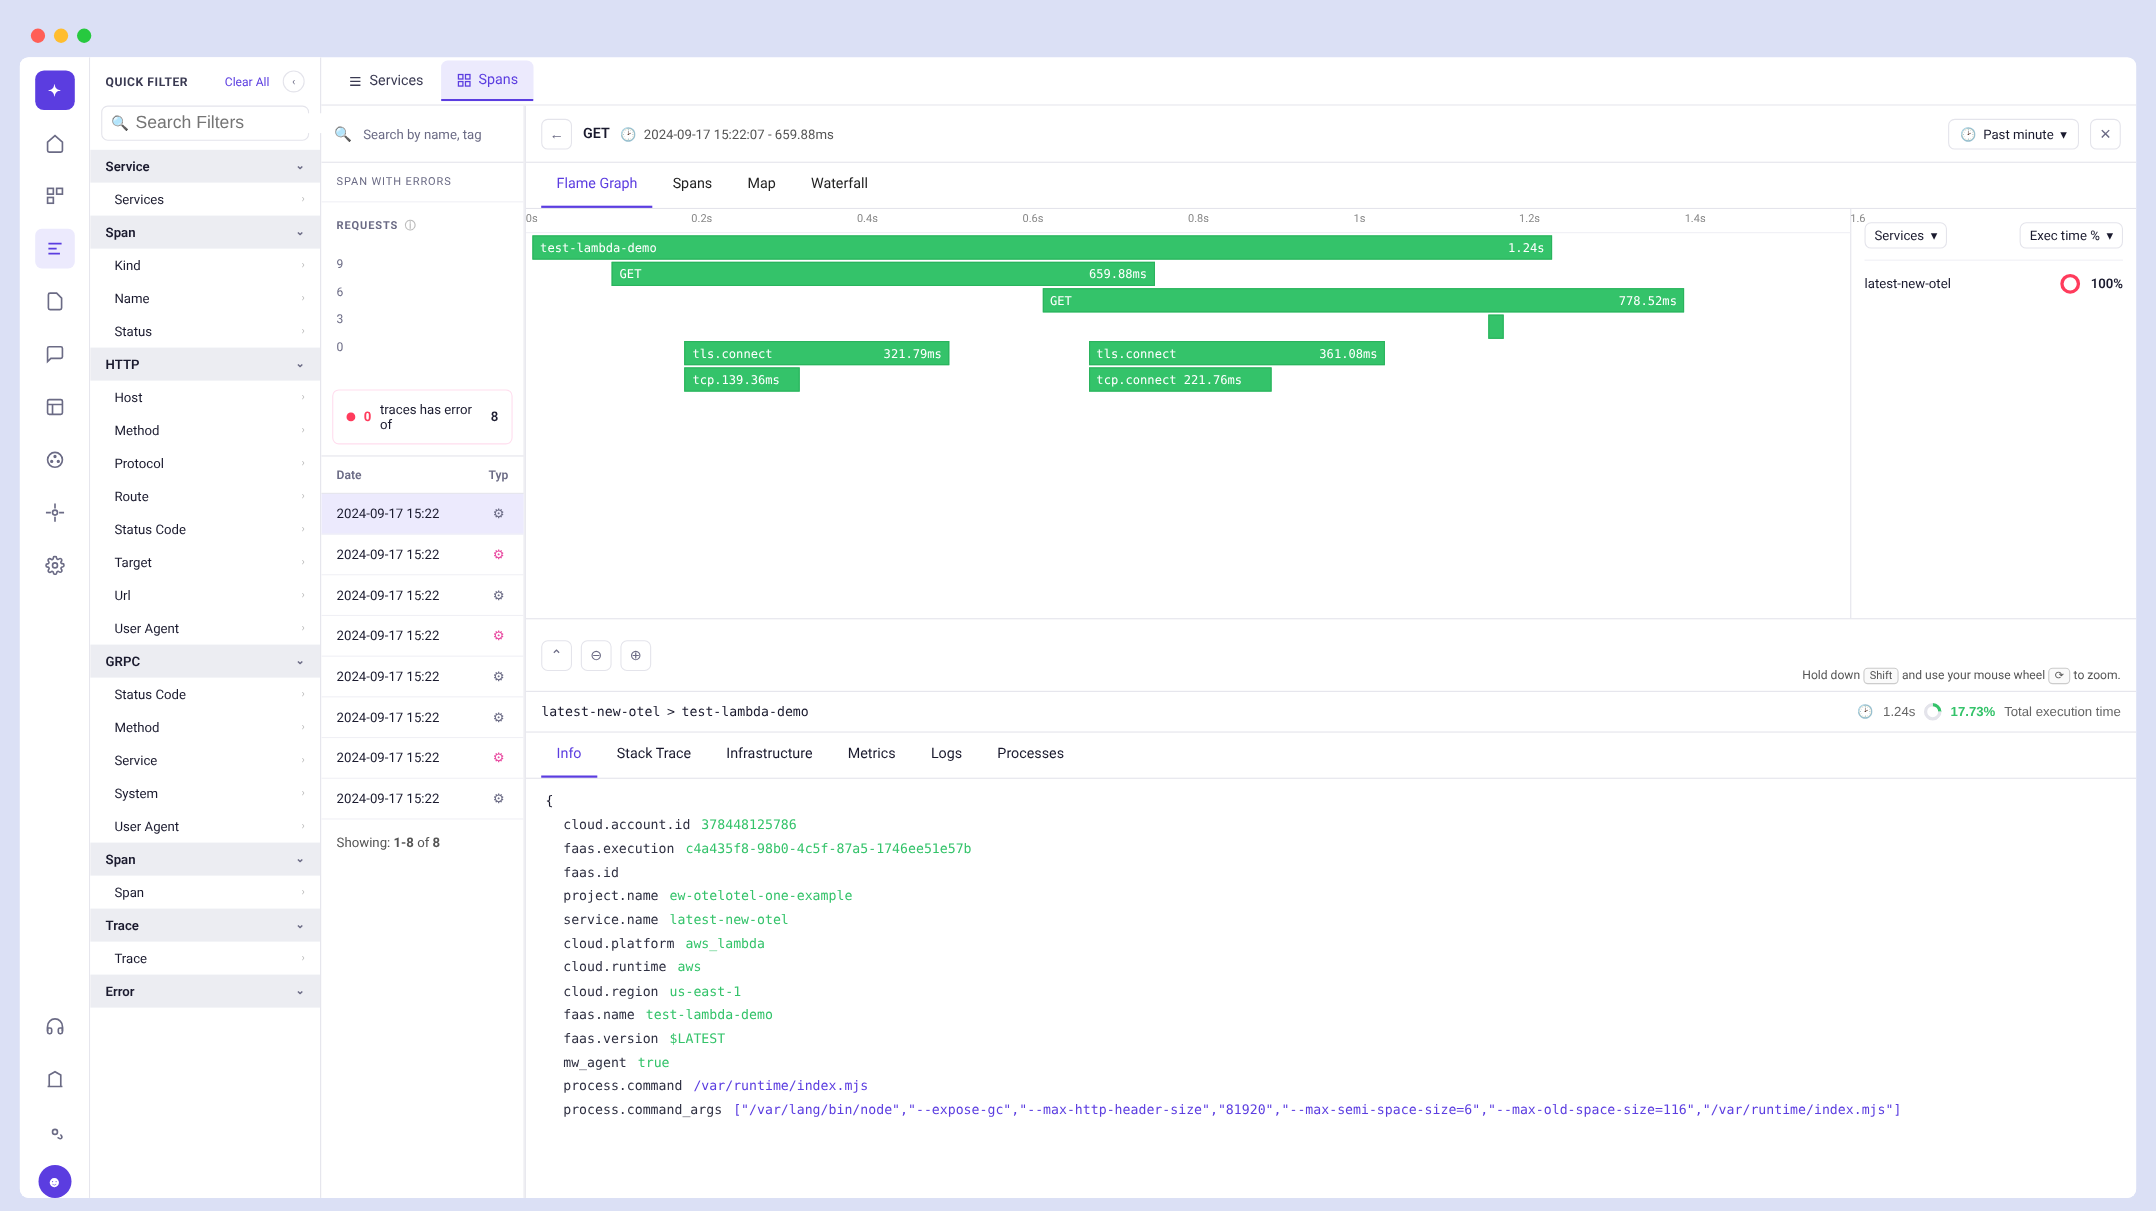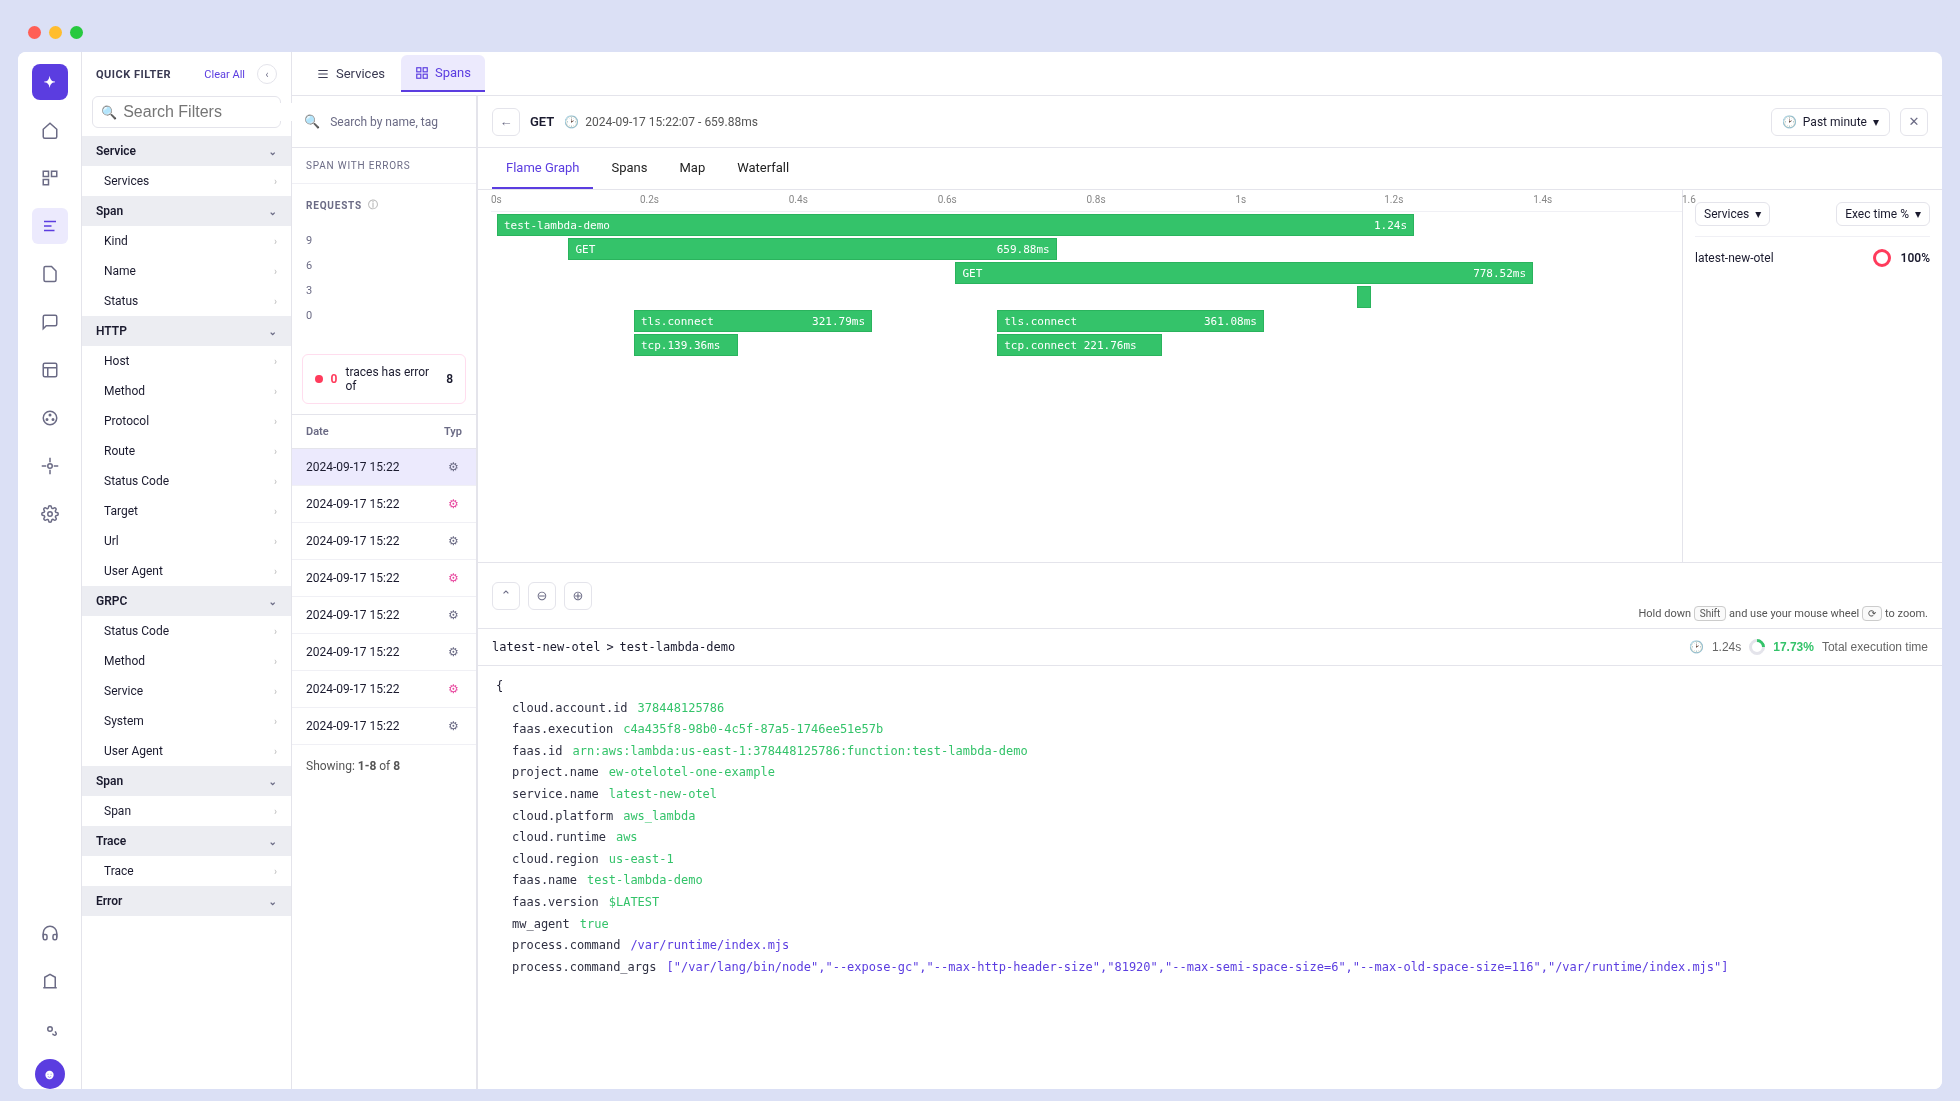--- a/index.html
+++ b/index.html
@@ -68,7 +68,7 @@
 .dtab.active { color:#5b3de0; border-bottom:2px solid #5b3de0; }
 
 .flame-area { display:flex; border-bottom:1px solid #e4e4eb; }
-.flame-left { flex:1; position:relative;padding-left:13px; }
+.flame-left { flex:1; position:relative; }
 .timescale { height:22px; position:relative; border-bottom:1px solid #f0f0f5; }
 .ttick { position:absolute; top:4px; font-size:10px; color:#888; }
 .flame-canvas { position:relative; height:350px; }

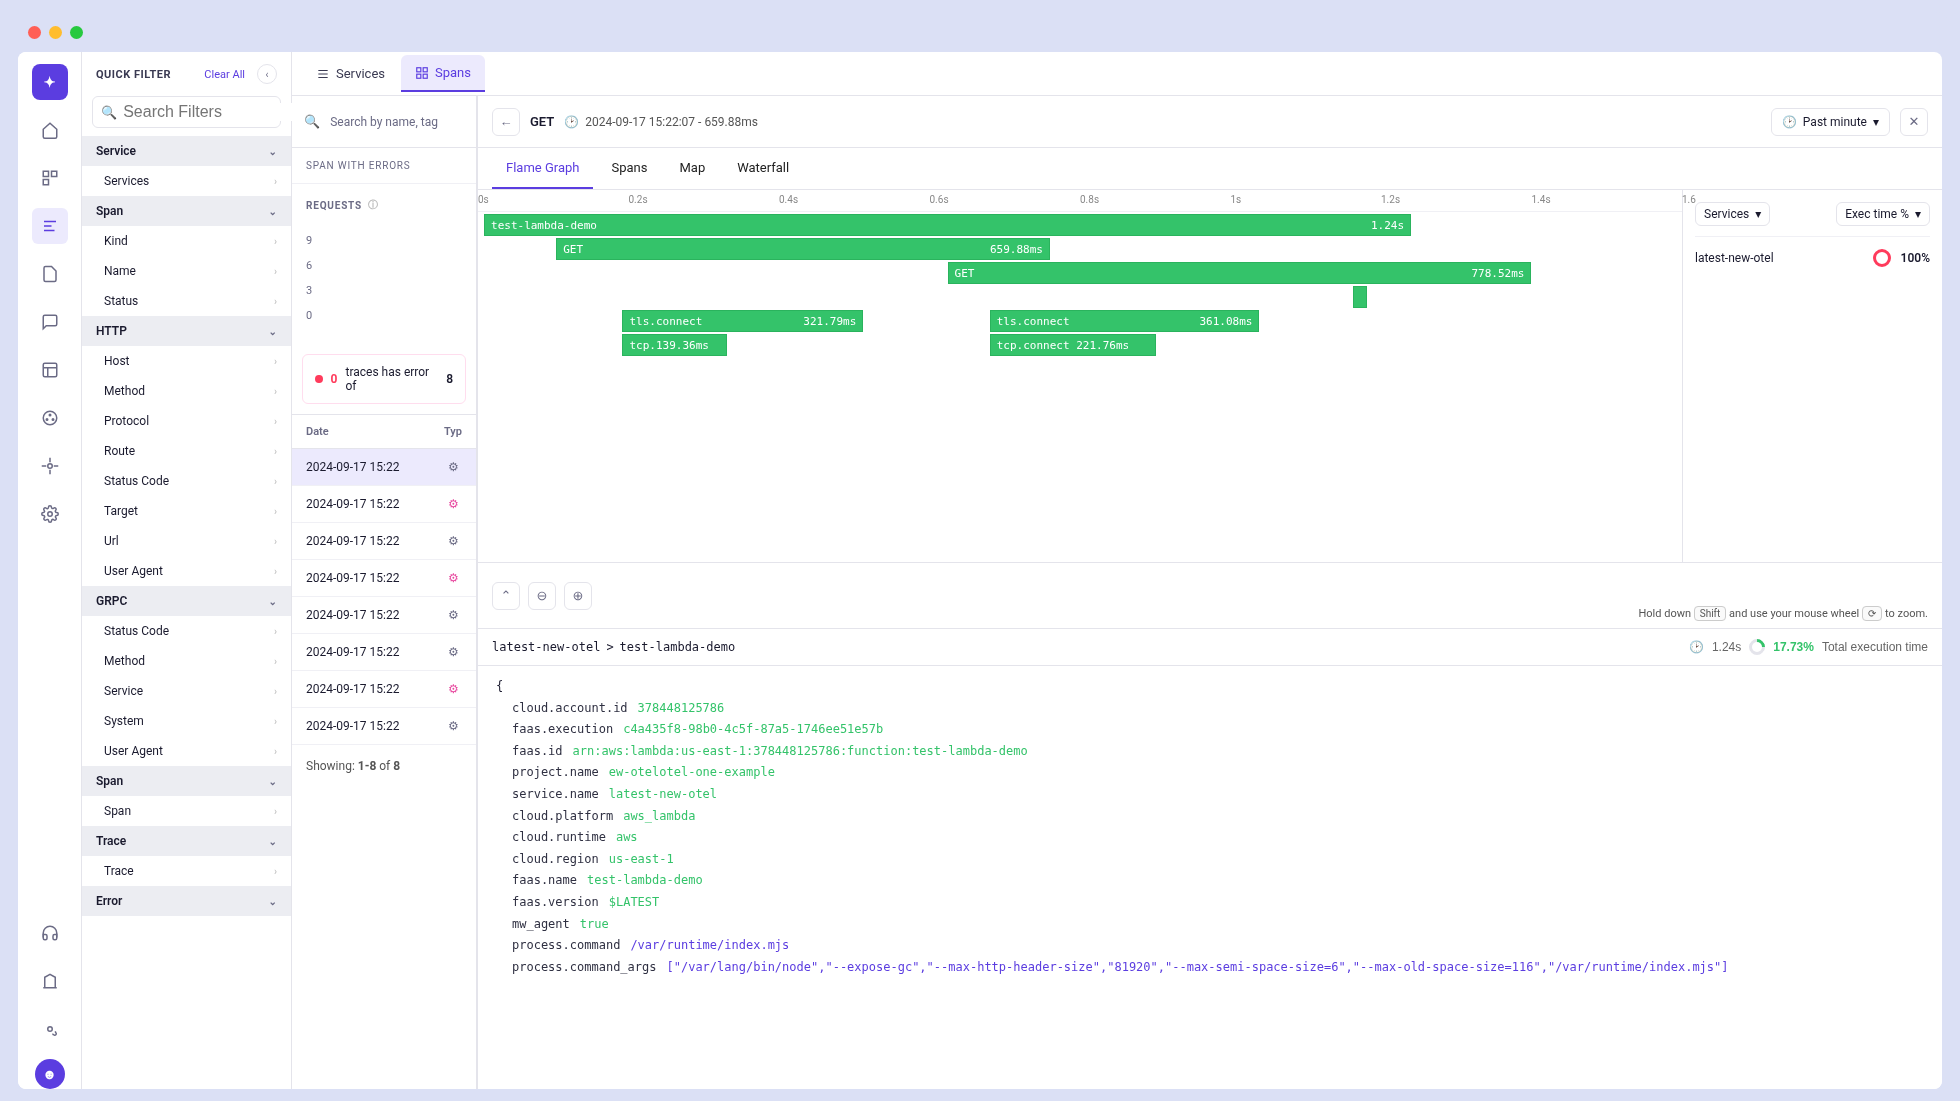--- a/index.html
+++ b/index.html
@@ -478,6 +478,14 @@
               <span>Total execution time</span>
             </div>
           </div>
+          <div class="info-tabs" id="itabs">
+                <div class="itab active">Info</div>
+                <div class="itab">Stack Trace</div>
+                <div class="itab">Infrastructure</div>
+                <div class="itab">Metrics</div>
+                <div class="itab">Logs</div>
+                <div class="itab">Processes</div>
+              </div>
           <div class="info-body">
             <div>{</div>
             <div id="infoattrs" style="padding-left:16px;">

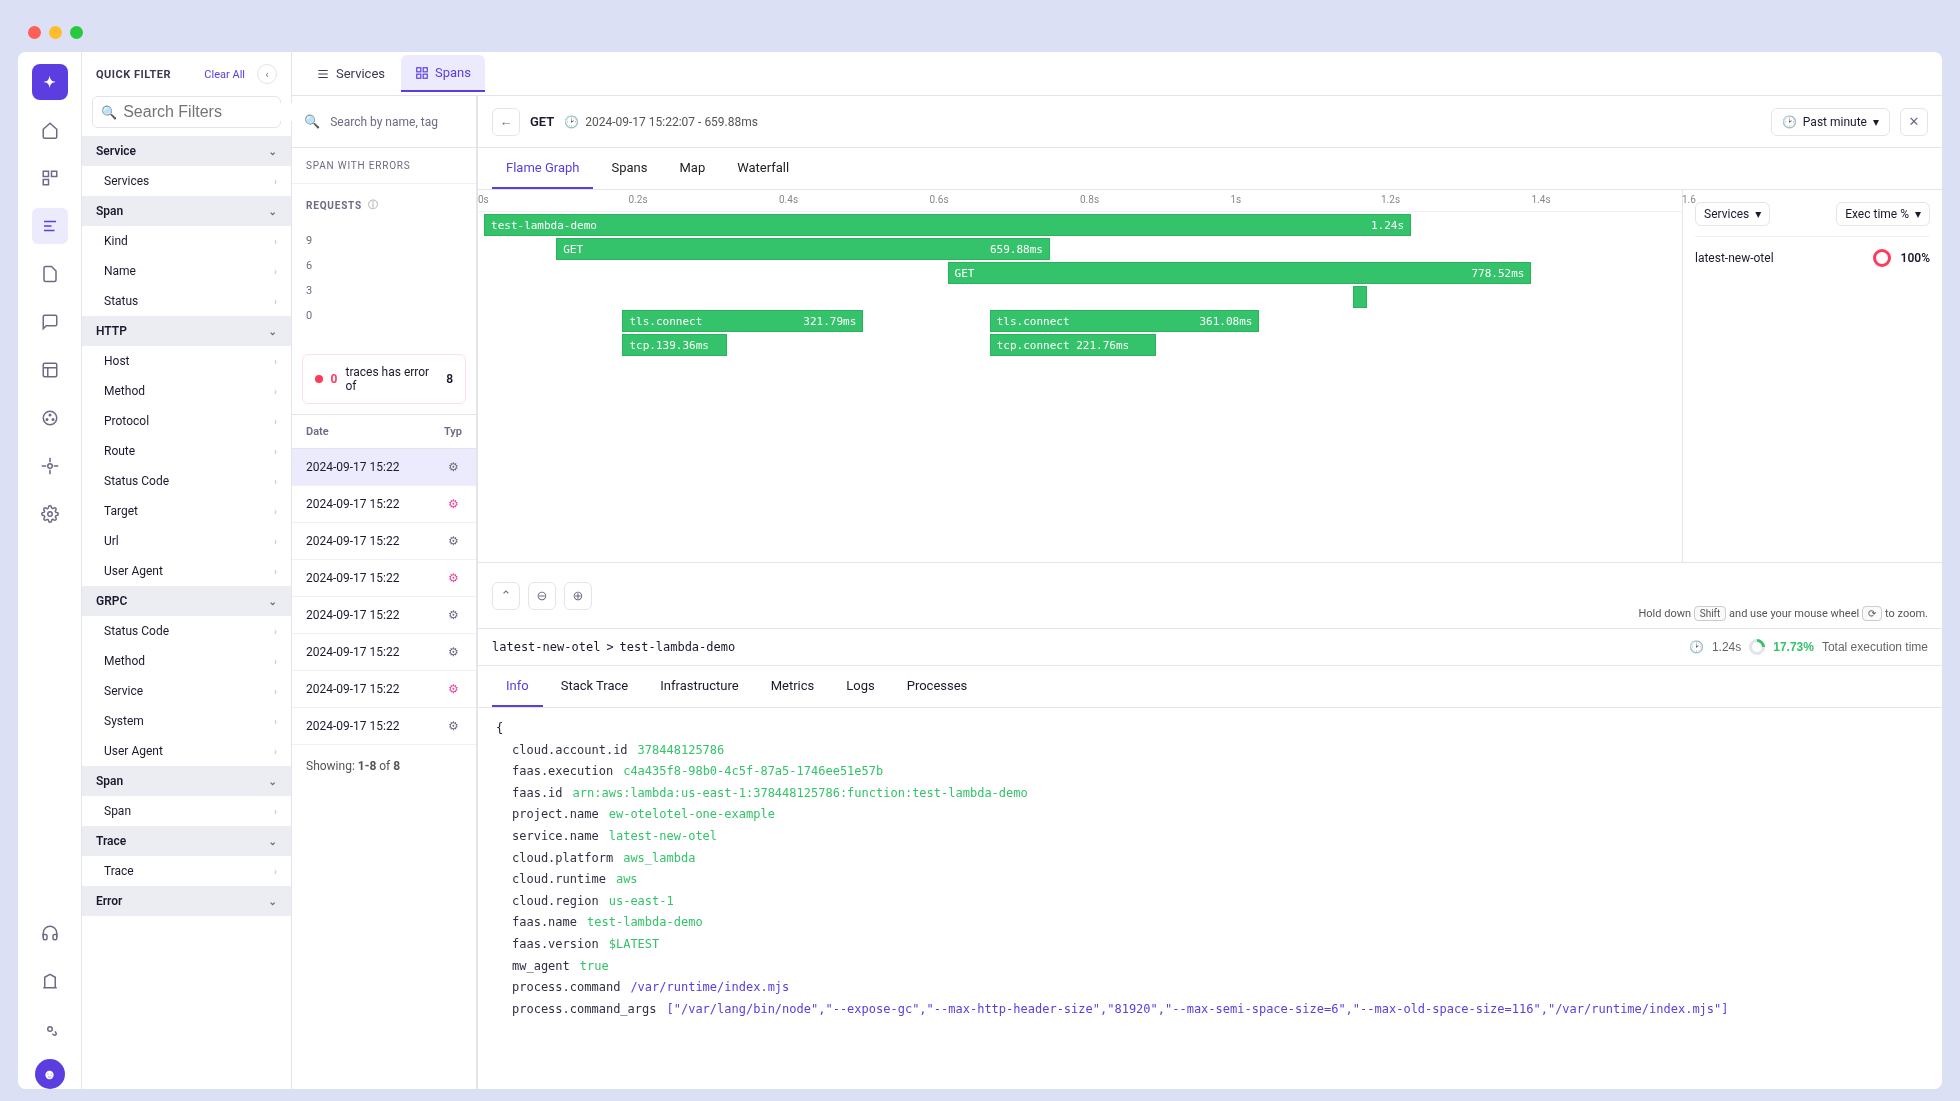--- a/index.html
+++ b/index.html
@@ -499,7 +499,6 @@
                   </div>
                   <div class="kv">
                     <span class="k">faas.id</span>
-                    <span class="val">arn:aws:lambda:us-east-1:378448125786:function:test-lambda-demo</span>
                   </div>
                   <div class="kv">
                     <span class="k">project.name</span>

